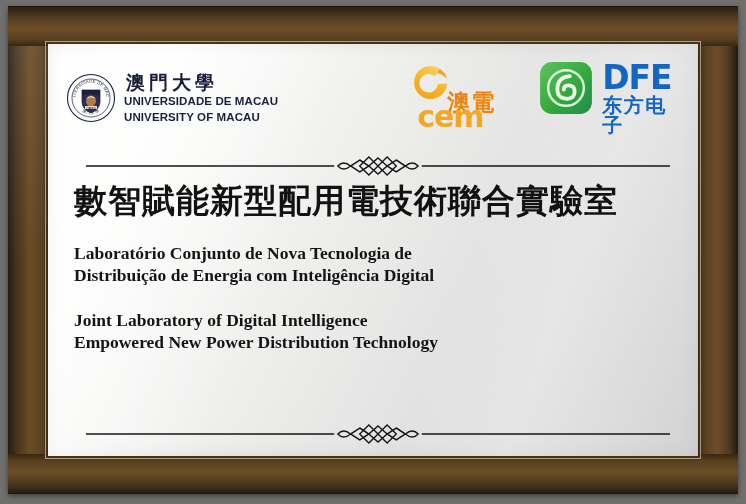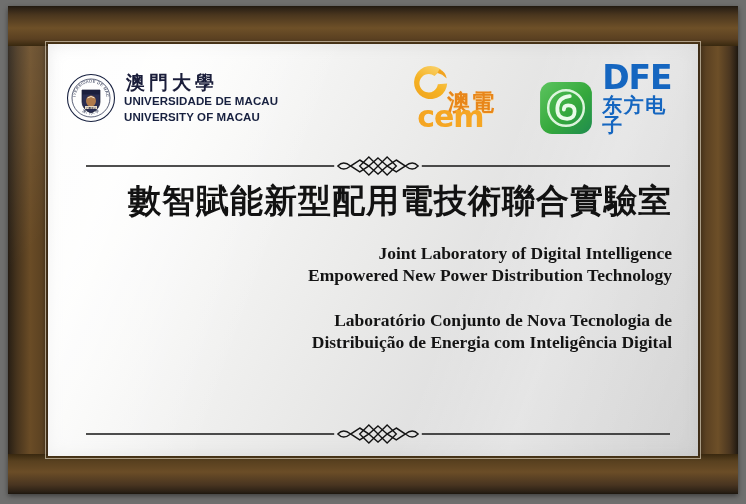--- a/index.html
+++ b/index.html
@@ -160,7 +160,7 @@
   }
 
   
-  .dfe { display: flex; align-items: flex-end; gap: 9px; }
+  .dfe { display: flex; align-items: flex-start; gap: 9px; }
   .dfe-mark { width: 54px; height: 54px; flex: 0 0 54px; }
   .dfe-text { line-height: 1; }
   .dfe-en {

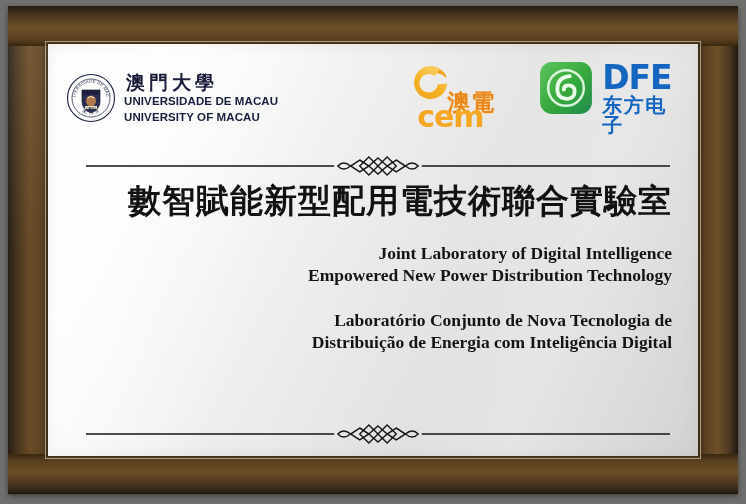--- a/index.html
+++ b/index.html
@@ -190,7 +190,7 @@
     position: absolute;
     left: 0; right: 0;
     top: 138px;
-    text-align: right;
+    text-align: left;
     padding: 0 26px;
   }
   #title-cn {

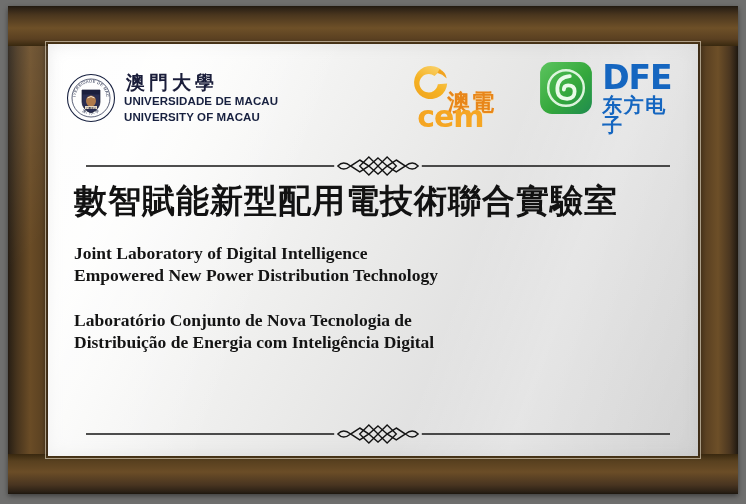--- a/index.html
+++ b/index.html
@@ -320,13 +320,13 @@
 
       <div id="textblock">
         <div id="title-cn">數智賦能新型配用電技術聯合實驗室</div>
+        <div id="title-pt">
+          <span class="nowrapline">Laboratório Conjunto de Nova Tecnologia de</span>
+          <span class="nowrapline">Distribuição de Energia com Inteligência Digital</span>
+        </div>
         <div id="title-en">
           <span class="nowrapline">Joint Laboratory of Digital Intelligence</span>
           <span class="nowrapline">Empowered New Power Distribution Technology</span>
-        </div>
-        <div id="title-pt">
-          <span class="nowrapline">Laboratório Conjunto de Nova Tecnologia de</span>
-          <span class="nowrapline">Distribuição de Energia com Inteligência Digital</span>
         </div>
       </div>
 

